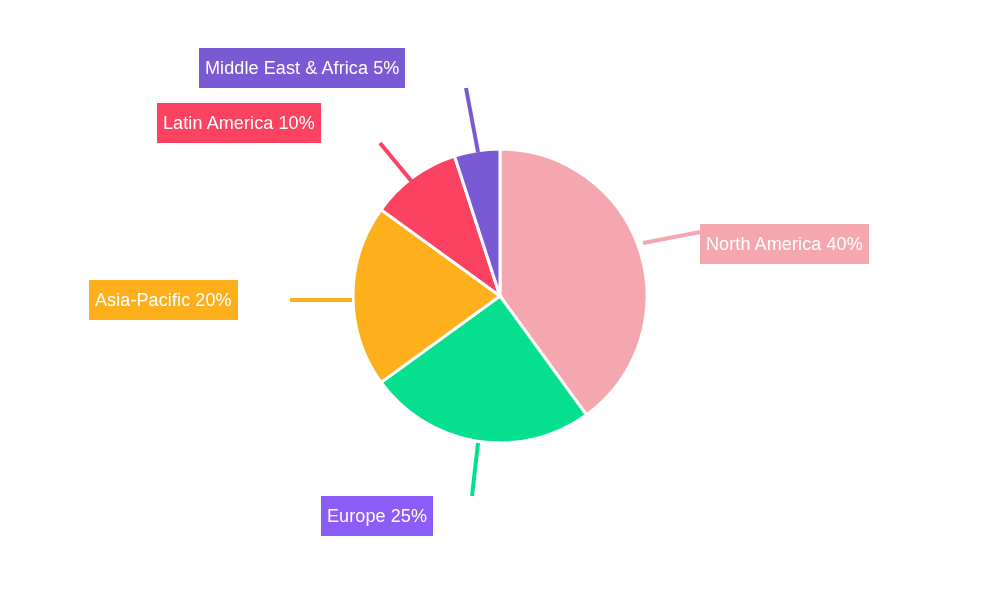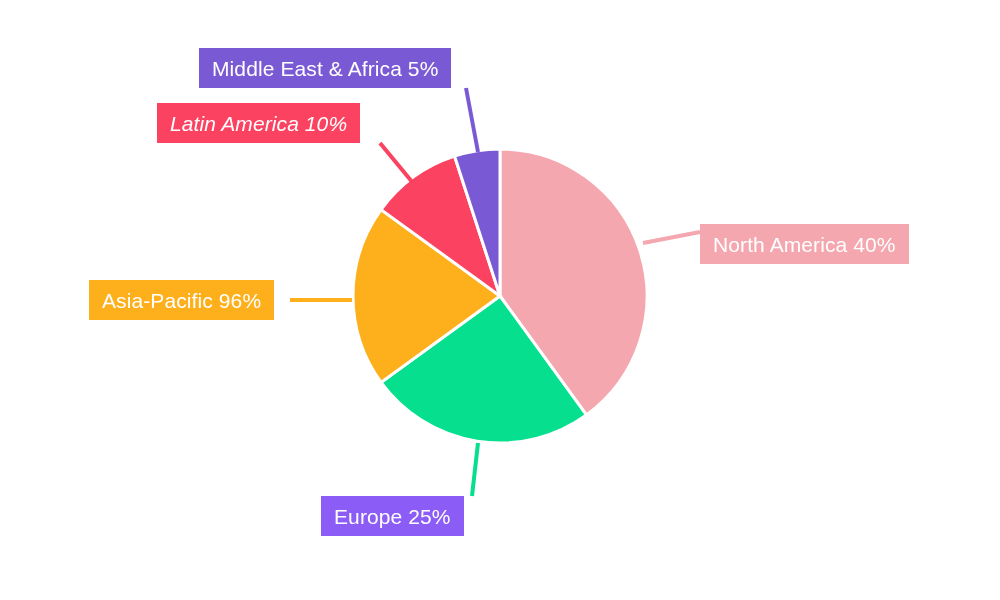--- a/index.html
+++ b/index.html
@@ -29,11 +29,11 @@
     box-sizing: border-box;
     color: #ffffff;
     font-family: "Liberation Sans", sans-serif;
-    font-size: 21px;
+    font-size: 18px;
     line-height: 1;
     letter-spacing: 0.1px;
     white-space: nowrap;
-    padding: 0 13px;
+    padding: 0 6px;
     height: 40px;
   }
   .lbl-north-america { left: 700px; top: 224px; background: #F4A7AF; }

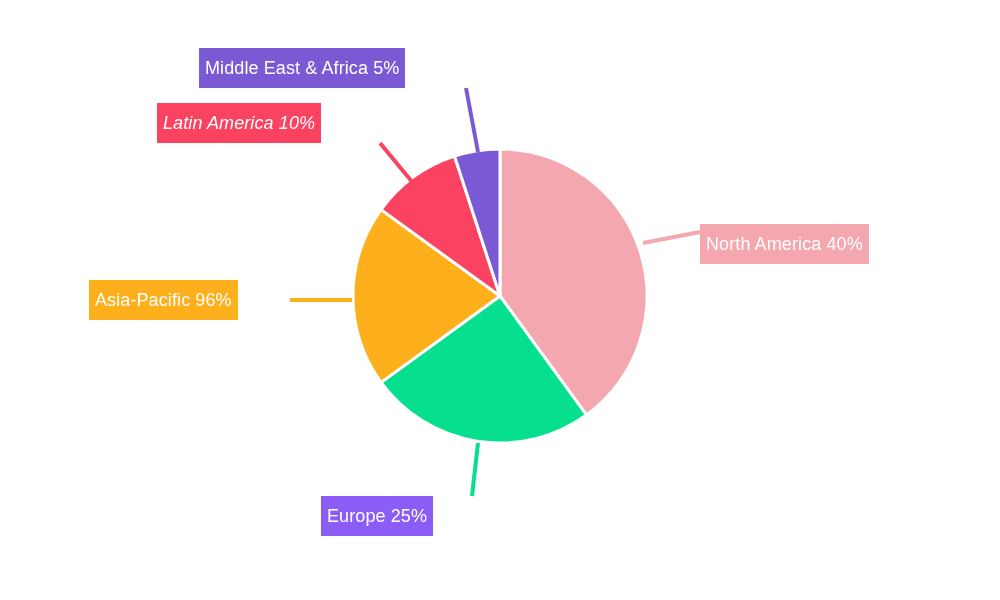--- a/index.html
+++ b/index.html
@@ -39,7 +39,7 @@
   .lbl-north-america { left: 700px; top: 224px; background: #F4A7AF; }
   .lbl-europe        { left: 321px; top: 496px; background: #05DF8E; }
   .lbl-asia-pacific  { left: 89px;  top: 280px; background: #FDB01B; }
-  .lbl-latin-america { left: 157px; top: 103px; background: #FB4260; font-style: italic; }
+  .lbl-latin-america { left: 157px; top: 103px; background: #FB4260; }
   .lbl-mea           { left: 199px; top: 48px;  background: #7A5AD4; }
 </style>
 </head>

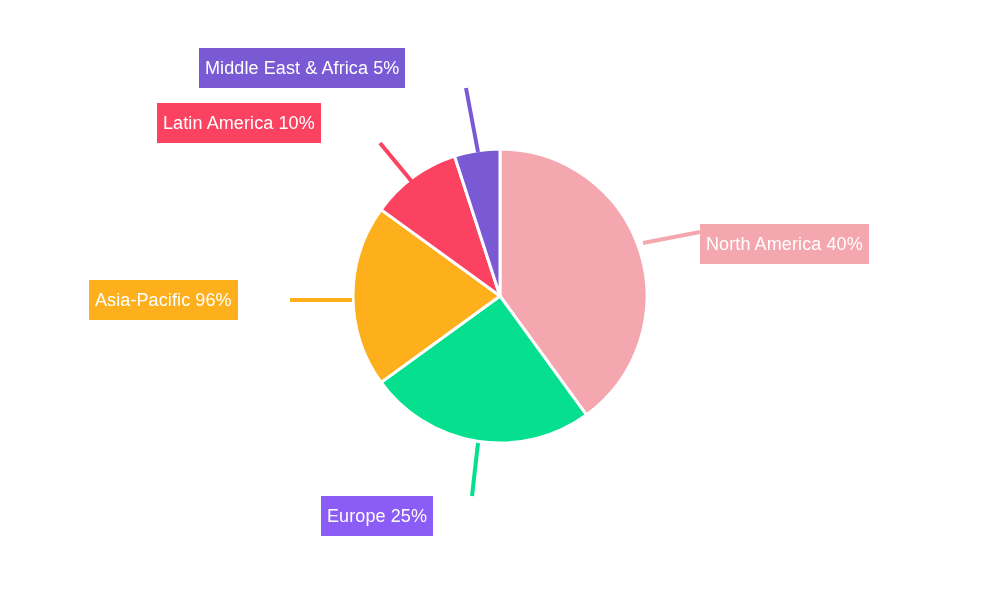--- a/index.html
+++ b/index.html
@@ -71,7 +71,7 @@
 
   <div class="slice-label lbl-europe" style="background: #8b5cf6;">Europe 25%</div>
 
-  <div class="slice-label lbl-asia-pacific" style="background: rgb(253, 176, 27);">Asia-Pacific 96%</div>
+  <div class="slice-label lbl-asia-pacific" style="background: rgb(253, 176, 27);">Asia-Pacific 20%</div>
 
   <div class="slice-label lbl-latin-america" style="background: rgb(251, 66, 96);">Latin America 10%</div>
 

